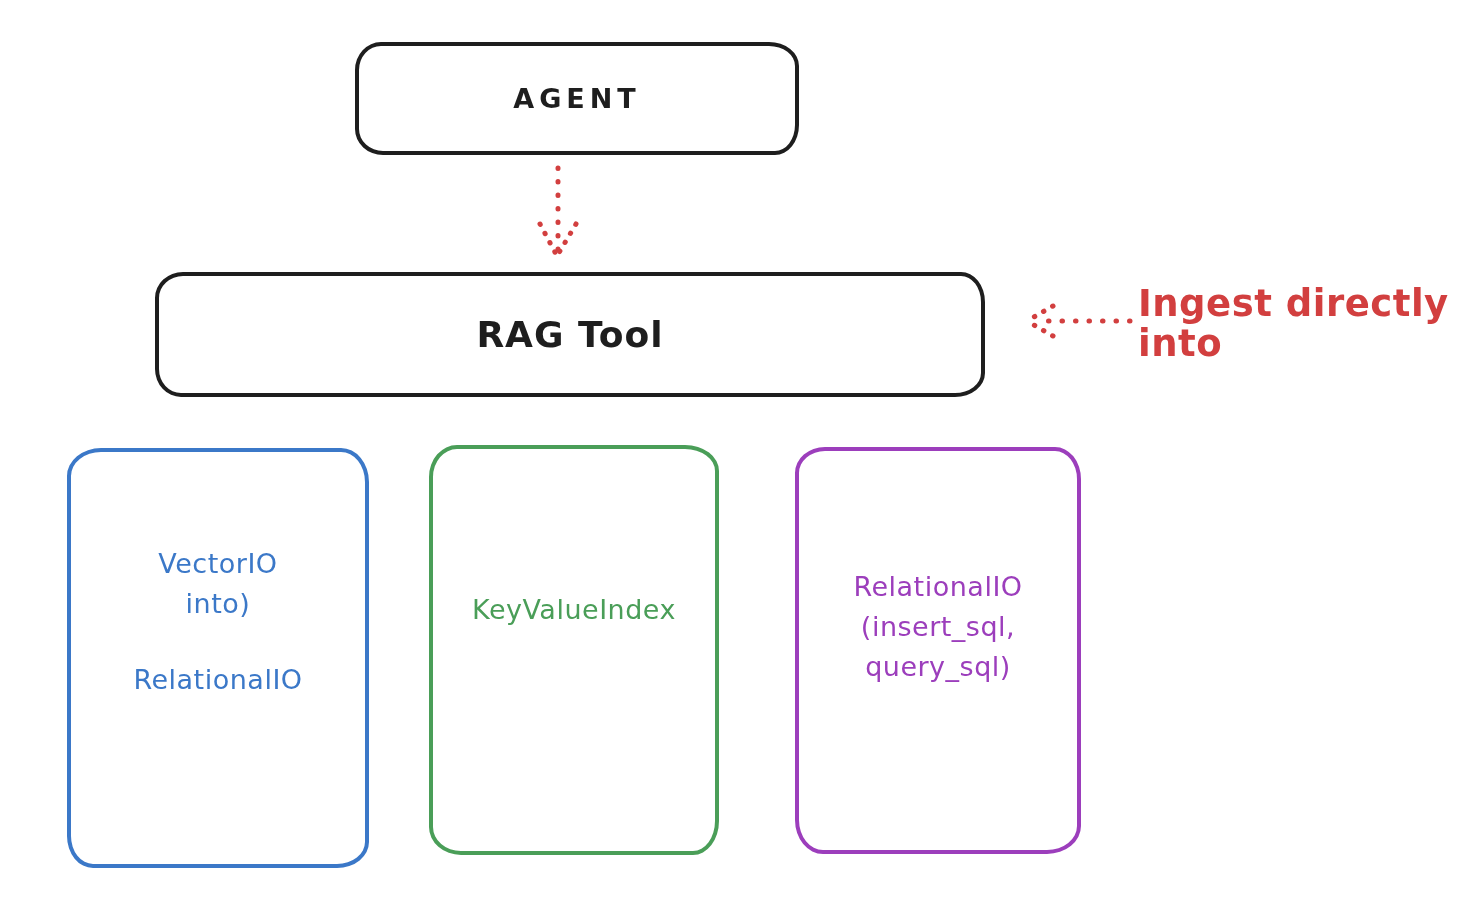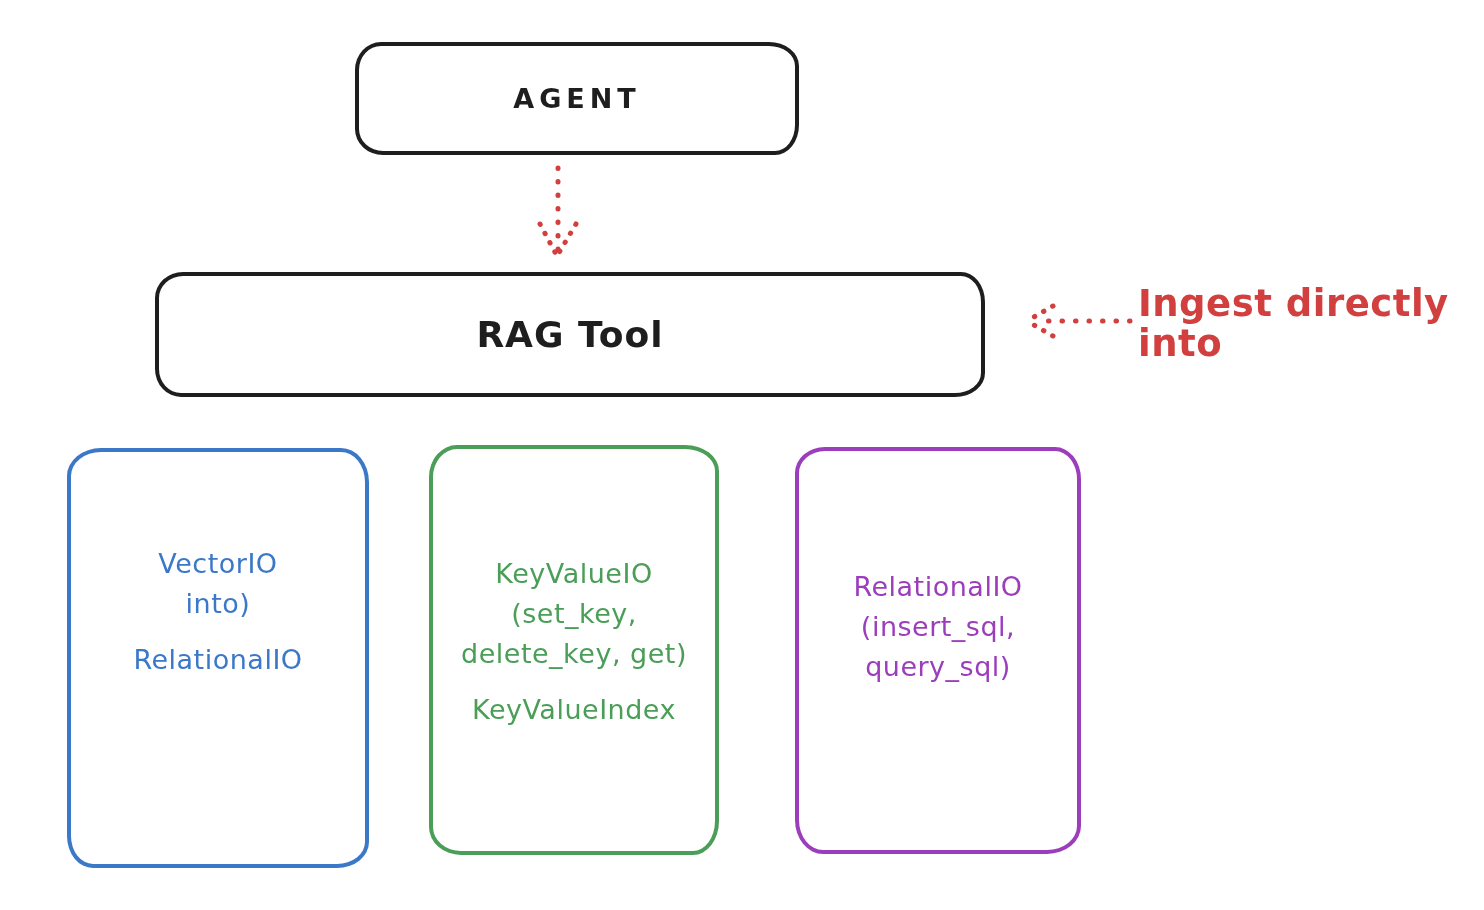--- a/index.html
+++ b/index.html
@@ -145,11 +145,6 @@
   </div>
 
   <div class="card card-keyvalue">
-    <div class="io-block">
-      <div>KeyValueIO</div>
-      <div>(set_key,</div>
-      <div>delete_key, get)</div>
-    </div>
     <div class="index-label">KeyValueIndex</div>
   </div>
 

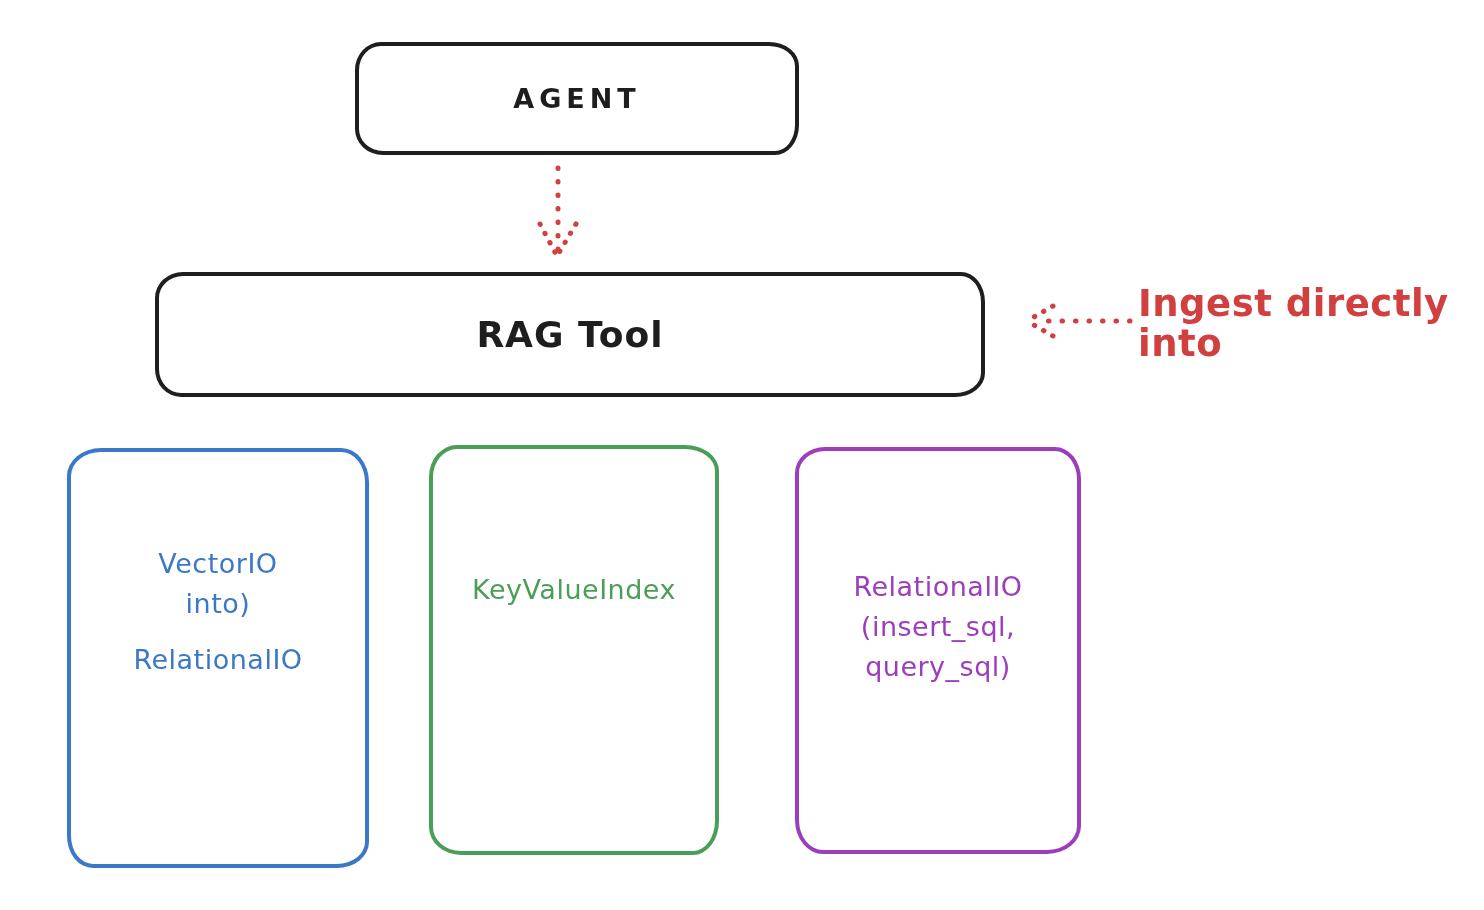--- a/index.html
+++ b/index.html
@@ -55,7 +55,7 @@
     letter-spacing: 0.5px;
   }
   .card .io-block { line-height: 40px; }
-  .card .index-label { margin-top: 16px; line-height: 40px; }
+  .card .index-label { margin-top: 36px; line-height: 40px; }
 
   .card-vector {
     left: 67px; top: 448px; width: 302px; height: 420px;

